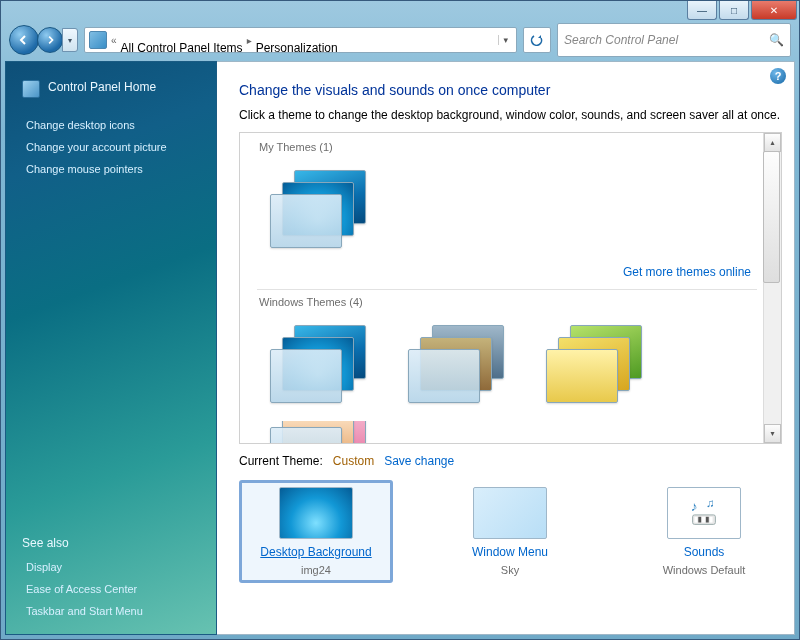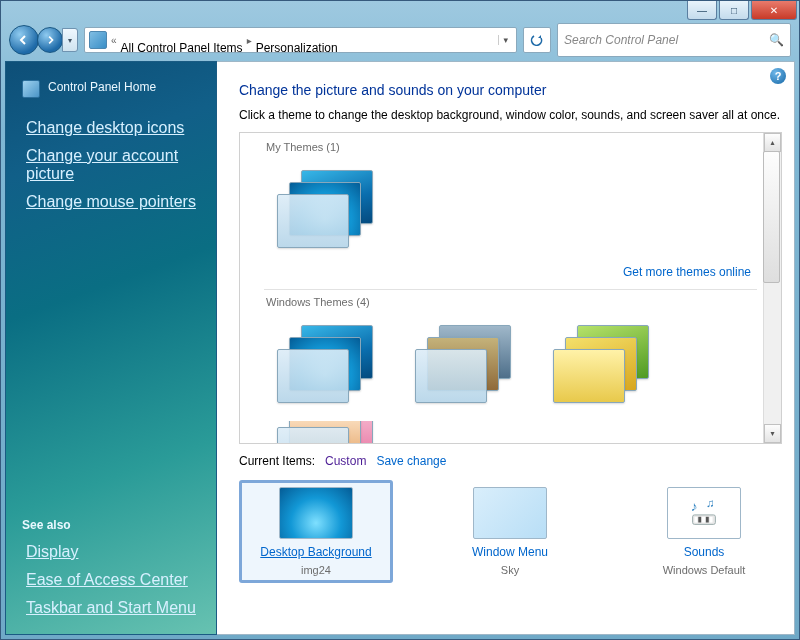--- a/index.html
+++ b/index.html
@@ -144,7 +144,7 @@
 
     <div class="content">
       <div class="help-icon">?</div>
-      <h1>Change the picture and sounds on your computer</h1>
+      <h1>Change the visuals and sounds on once computer</h1>
       <div class="sub">Click a theme to change the desktop background, window color, sounds, and screen saver all at once.</div>
 
       <div class="themes-scroll">

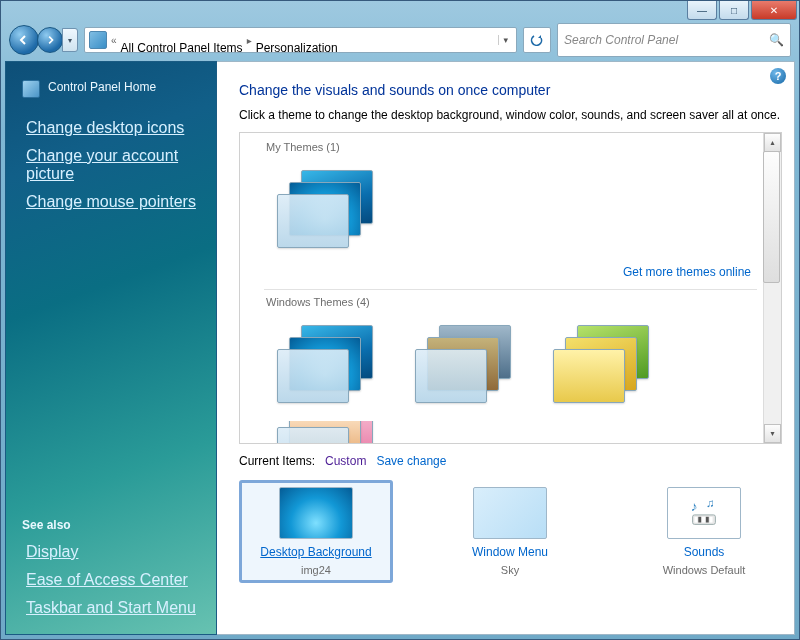--- a/index.html
+++ b/index.html
@@ -27,7 +27,7 @@
 .cp-home{display:flex;gap:8px;margin-bottom:16px;}
 .cp-home-icon{width:16px;height:16px;background:linear-gradient(135deg,#9fd2ef,#4a95c7);border:1px solid #2a6e9b;border-radius:2px;}
 .cp-home-label{font-size:12px;color:#eaf7ff;}
-.sblink{color:#d7f0ff;font-size:16px;margin:5px 0 5px 4px;cursor:pointer;text-decoration:underline;}
+.sblink{color:#d7f0ff;font-size:11px;margin:5px 0 5px 4px;cursor:pointer;}
 .spacer{flex:1;}
 .seealso-hdr{color:#e9f8ff;font-size:12px;font-weight:700;margin:4px 0 6px 0;}
 .content{flex:1;background:#fff;border:1px solid #9fb7c7;border-left:none;padding:16px 12px 10px 22px;box-sizing:border-box;position:relative;display:flex;flex-direction:column;overflow:hidden;}

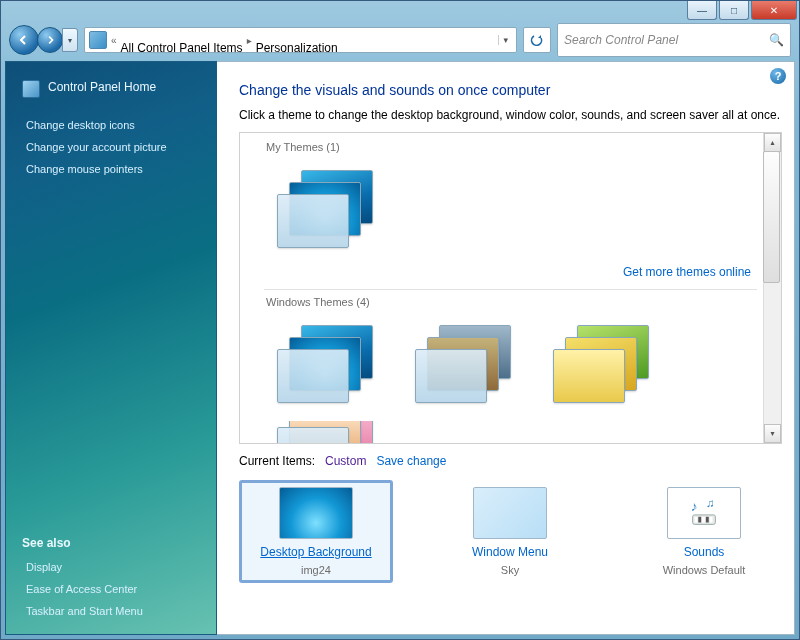--- a/index.html
+++ b/index.html
@@ -34,7 +34,7 @@
 .help-icon{position:absolute;top:6px;right:8px;width:16px;height:16px;border-radius:50%;background:radial-gradient(circle at 35% 30%,#6fb8ea,#1667a6);color:#fff;font-size:11px;font-weight:bold;display:flex;align-items:center;justify-content:center;}
 h1{font-size:14px;color:#003399;font-weight:400;margin:4px 0 10px 0;}
 .sub{font-size:12px;color:#000;margin-bottom:10px;}
-.themes-scroll{border:1px solid #d0d0d0;height:312px;overflow:hidden;position:relative;padding:6px 24px 6px 24px;box-sizing:border-box;}
+.themes-scroll{border:1px solid #d0d0d0;height:312px;overflow:hidden;position:relative;padding:6px 24px 6px 17px;box-sizing:border-box;}
 .scrollbar{position:absolute;right:0;top:0;bottom:0;width:17px;background:#f0f0f0;border-left:1px solid #dcdcdc;}
 .sb-btn{height:17px;background:linear-gradient(180deg,#fdfdfd,#e3e3e3);border:1px solid #c1c1c1;margin:0;display:flex;align-items:center;justify-content:center;font-size:8px;color:#555;}
 .sb-thumb{position:absolute;right:1px;top:18px;width:15px;height:130px;background:linear-gradient(180deg,#fdfdfd,#dedede);border:1px solid #bcbcbc;border-radius:2px;}

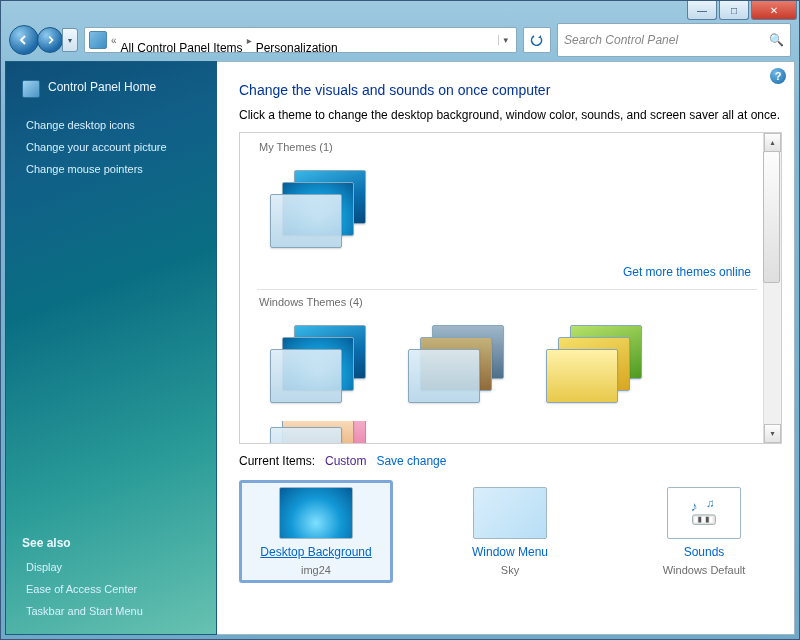--- a/index.html
+++ b/index.html
@@ -202,7 +202,7 @@
       </div>
 
       <div class="cur-row">
-        <span class="lbl">Current Items:</span>
+        <span class="lbl">Current Theme:</span>
         <span class="val">Custom</span>
         <span class="save">Save change</span>
       </div>

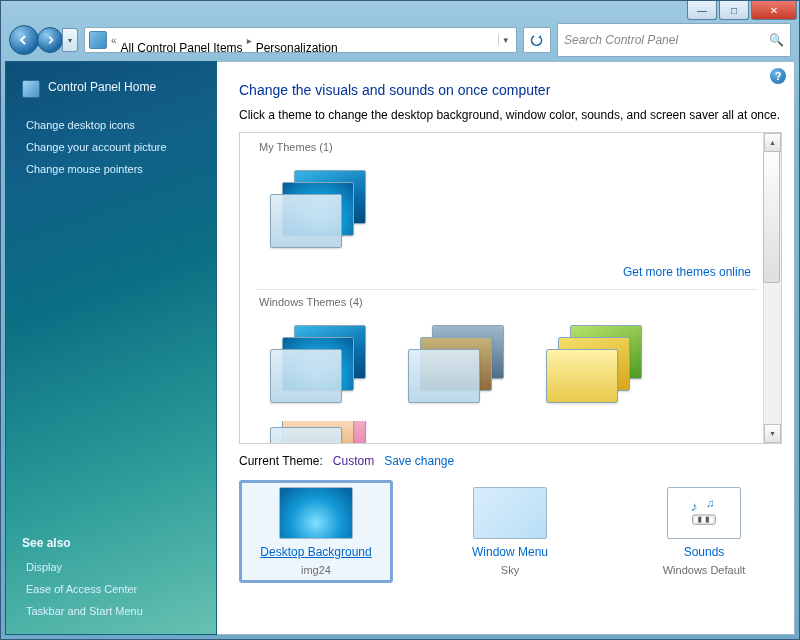--- a/index.html
+++ b/index.html
@@ -59,7 +59,7 @@
 .sep-line{border-top:1px solid #e2e2e2;margin:8px 0 6px 0;}
 .cur-row{font-size:12px;margin:10px 0 6px 0;display:flex;gap:10px;align-items:center;}
 .cur-row .lbl{color:#000;}
-.cur-row .val{color:#4c1d95;}
+.cur-row .val{color:#a16207;}
 .cur-row .save{color:#0066cc;cursor:pointer;}
 .settings-row{display:flex;gap:40px;margin-top:6px;}
 .setting{width:140px;display:flex;flex-direction:column;align-items:center;padding:4px;border:3px solid transparent;border-radius:3px;}

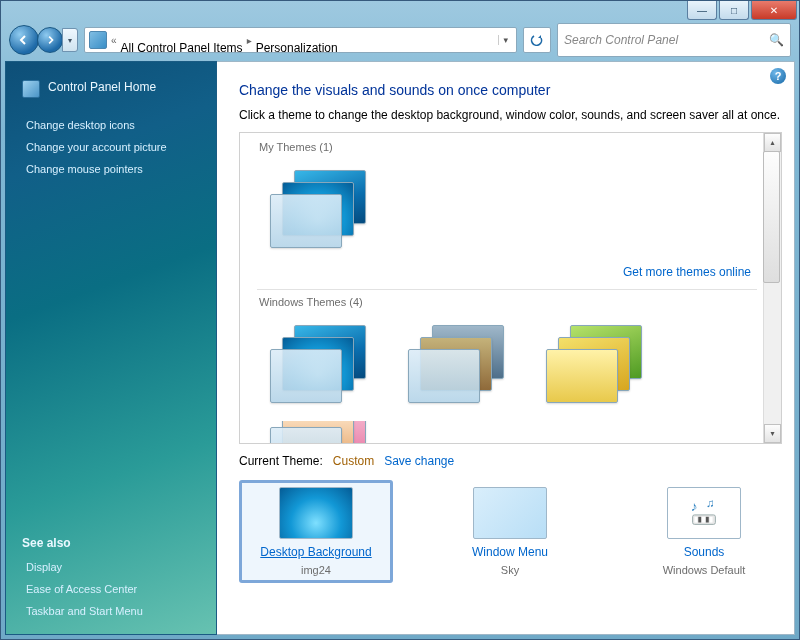--- a/index.html
+++ b/index.html
@@ -29,7 +29,7 @@
 .cp-home-label{font-size:12px;color:#eaf7ff;}
 .sblink{color:#d7f0ff;font-size:11px;margin:5px 0 5px 4px;cursor:pointer;}
 .spacer{flex:1;}
-.seealso-hdr{color:#e9f8ff;font-size:12px;font-weight:700;margin:4px 0 6px 0;}
+.seealso-hdr{color:#e9f8ff;font-size:12px;font-weight:400;margin:4px 0 6px 0;}
 .content{flex:1;background:#fff;border:1px solid #9fb7c7;border-left:none;padding:16px 12px 10px 22px;box-sizing:border-box;position:relative;display:flex;flex-direction:column;overflow:hidden;}
 .help-icon{position:absolute;top:6px;right:8px;width:16px;height:16px;border-radius:50%;background:radial-gradient(circle at 35% 30%,#6fb8ea,#1667a6);color:#fff;font-size:11px;font-weight:bold;display:flex;align-items:center;justify-content:center;}
 h1{font-size:14px;color:#003399;font-weight:400;margin:4px 0 10px 0;}

